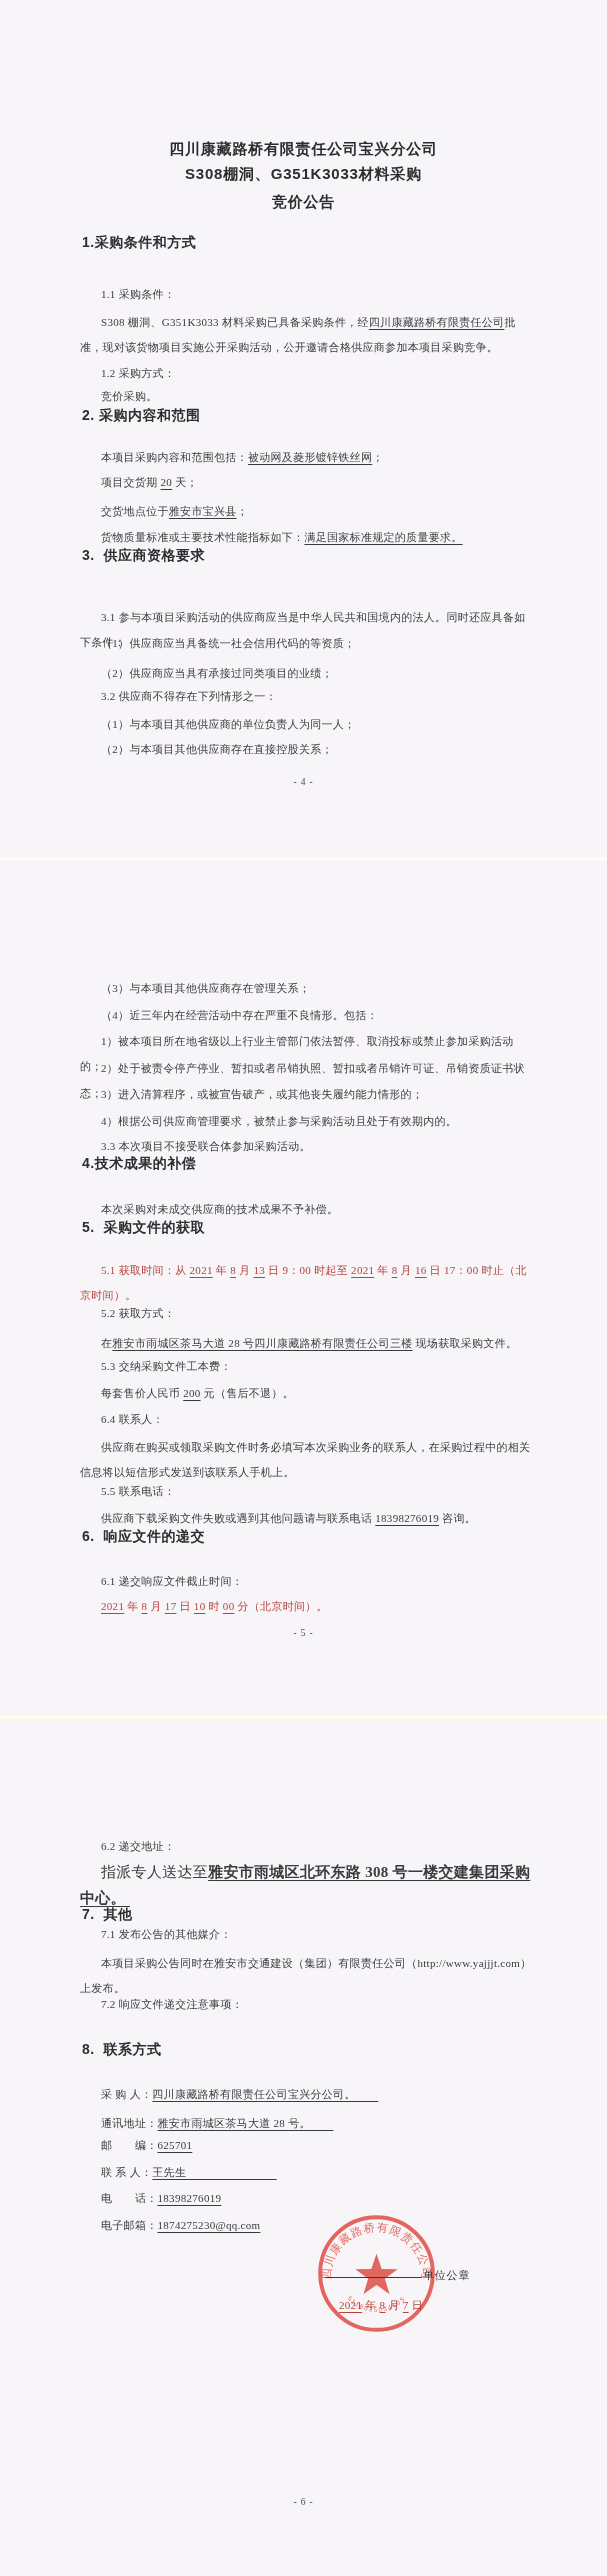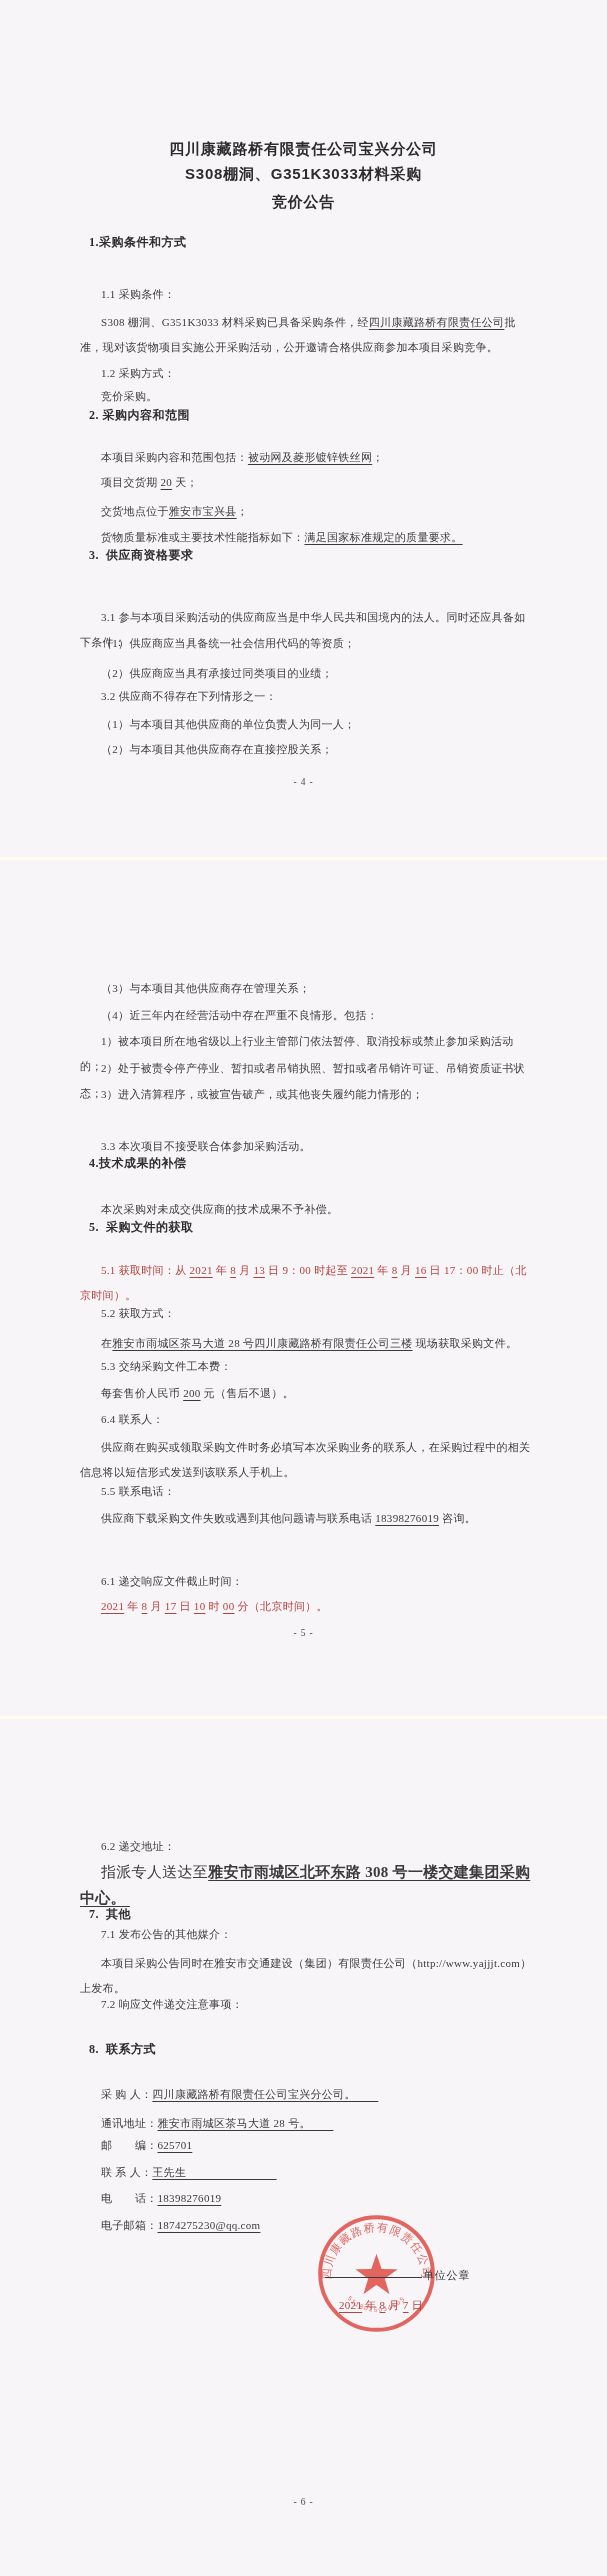--- a/index.html
+++ b/index.html
@@ -26,9 +26,9 @@
   .para{text-indent:21px;}
   .nw{white-space:nowrap;}
   .h{
-    font-family:Liberation Serif, serif;
-    font-weight:bold;font-size:12px;line-height:20px;
-    color:#2e2e30;left:89px;letter-spacing:0.5px;
+    font-family:Liberation Sans, sans-serif;
+    font-weight:bold;font-size:14px;line-height:20px;
+    color:#2e2e30;left:82px;letter-spacing:0.5px;
   }
   .title{
     left:0;right:0;text-align:center;text-indent:0;

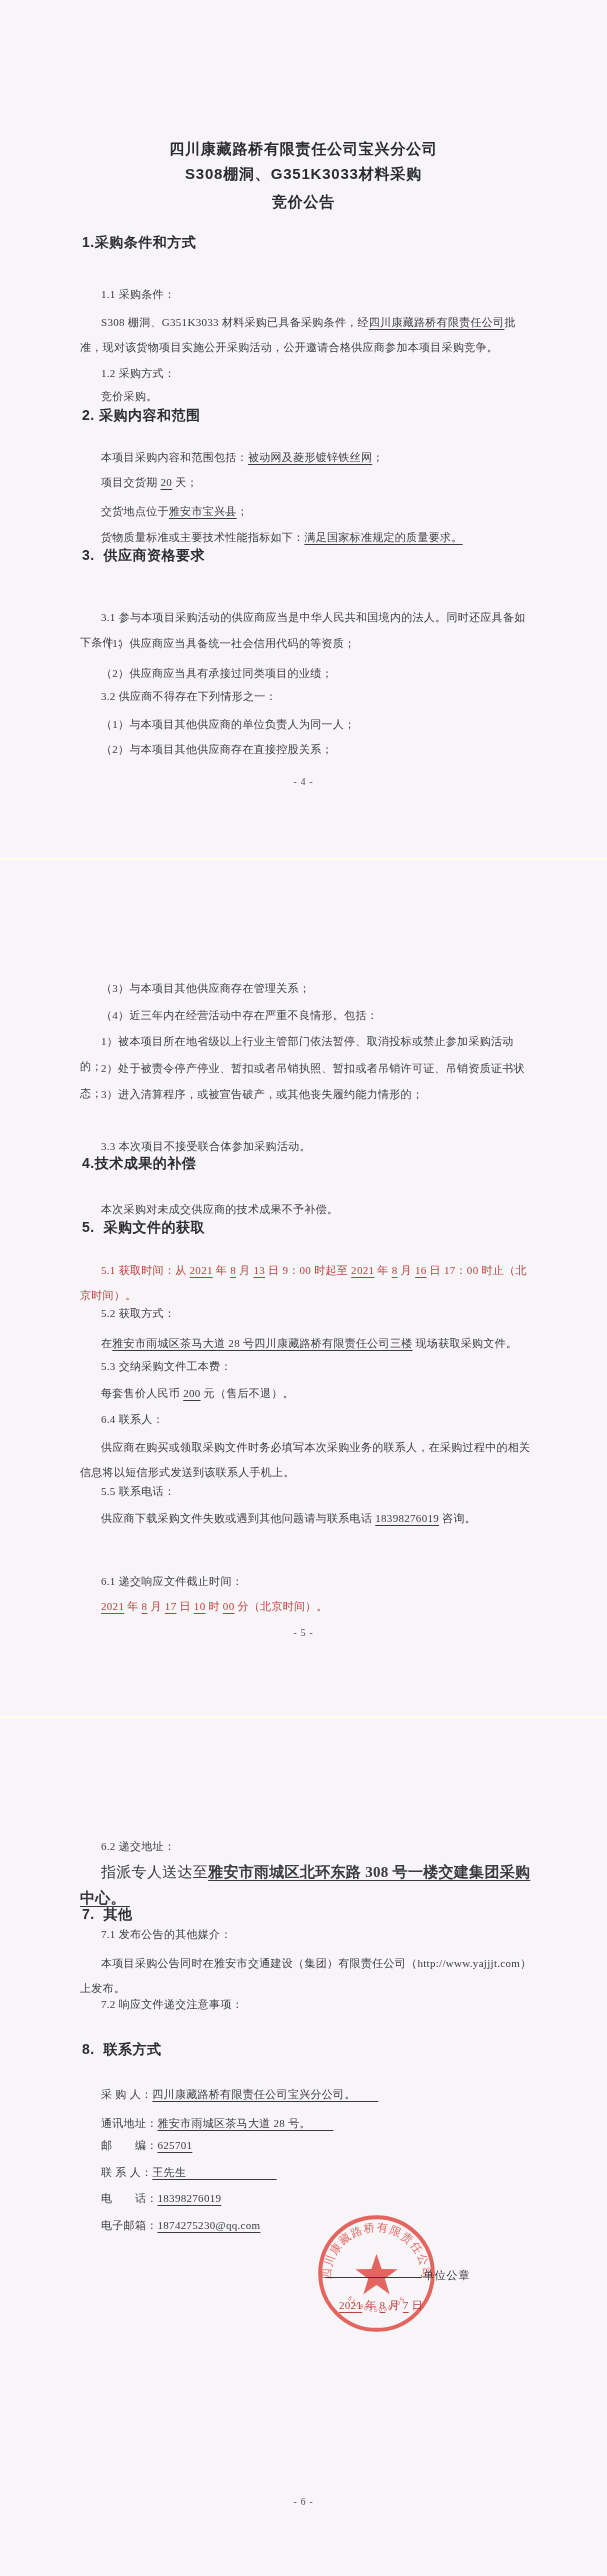--- a/index.html
+++ b/index.html
@@ -90,6 +90,7 @@
     <div class="line ind nw" style="top: 169px;"><span class="seg">1）被本项目所在地省级以上行业主管部门依法暂停、取消投标或禁止参加采购活动的；</span></div>
     <div class="line ind nw" style="top: 196px;"><span class="seg">2）处于被责令停产停业、暂扣或者吊销执照、暂扣或者吊销许可证、吊销资质证书状态；</span></div>
     <div class="line ind" style="top: 222px;"><span class="seg">3）进入清算程序，或被宣告破产，或其他丧失履约能力情形的；</span></div>
+    <div class="line ind" style="top: 249px;"><span class="seg">4）根据公司供应商管理要求，被禁止参与采购活动且处于有效期内的。</span></div>
     <div class="line ind" style="top: 274px;"><span class="seg">3.3 本次项目不接受联合体参加采购活动。</span></div>
     <div class="line h" style="top: 293px;"><span class="seg">4.技术成果的补偿</span></div>
     <div class="line ind" style="top: 337px;"><span class="seg">本次采购对未成交供应商的技术成果不予补偿。</span></div>

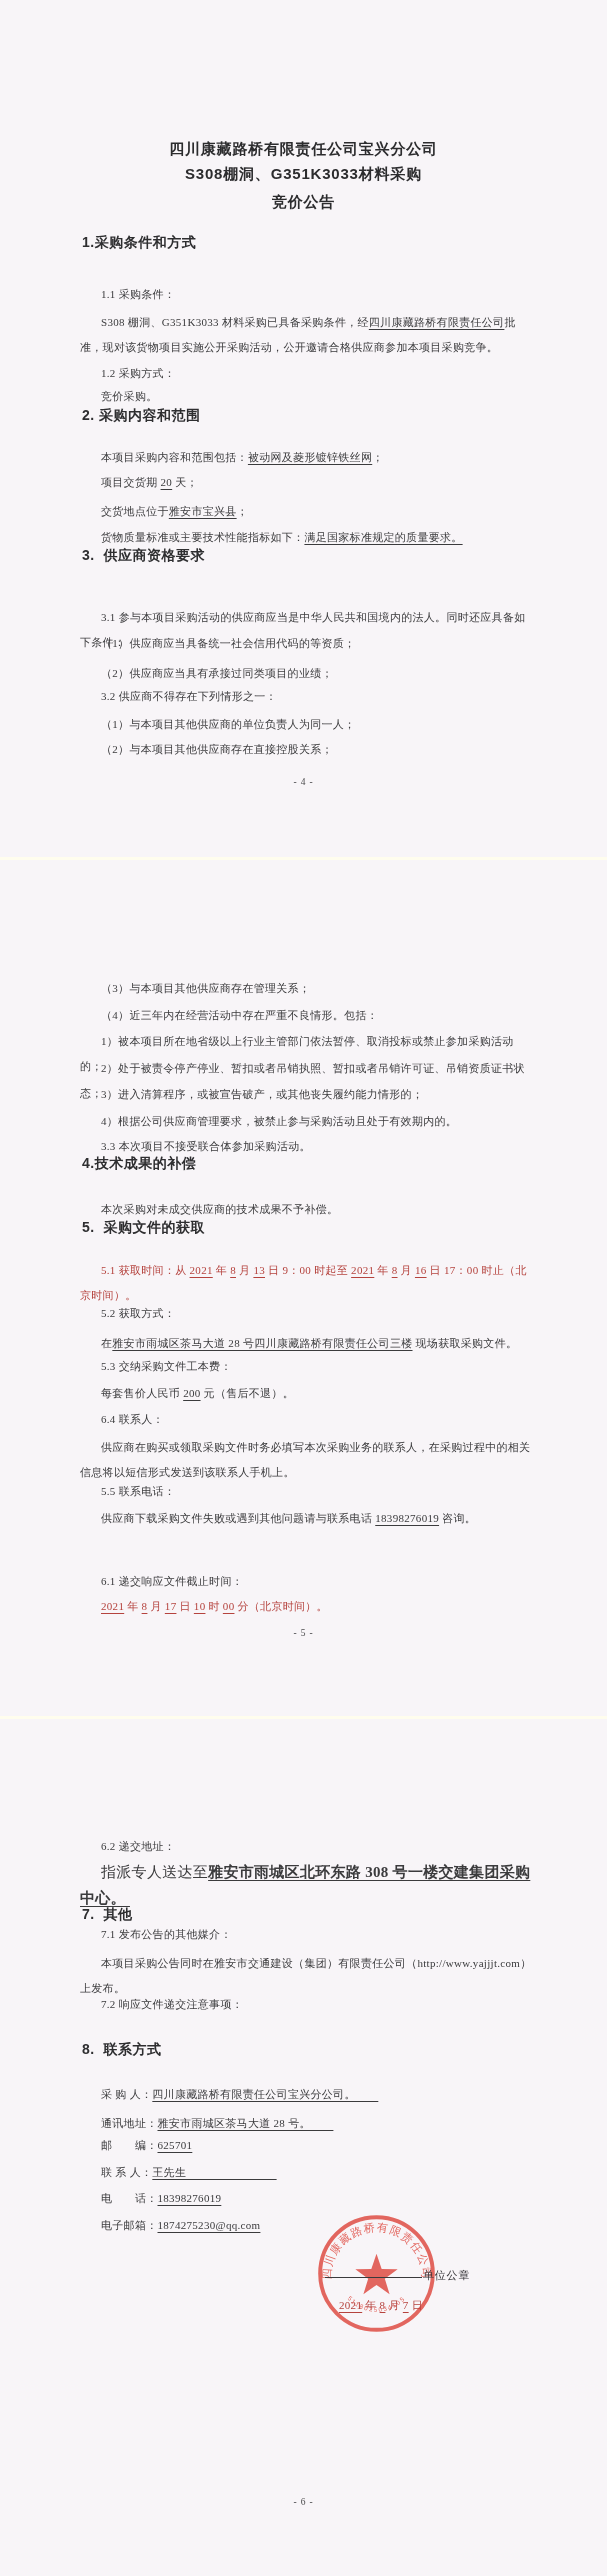--- a/index.html
+++ b/index.html
@@ -104,6 +104,7 @@
     <div class="line para" style="top: 575px;"><span class="seg">供应商在购买或领取采购文件时务必填写本次采购业务的联系人，在采购过程中的相关信息将以短信形式发送到该联系人手机上。</span></div>
     <div class="line ind" style="top: 619px;"><span class="seg">5.5 联系电话：</span></div>
     <div class="line ind" style="top: 646px;"><span class="seg">供应商下载采购文件失败或遇到其他问题请与联系电话 </span><span class="seg u">18398276019</span><span class="seg"> 咨询。</span></div>
+    <div class="line h" style="top: 666px;"><span class="seg">6.  响应文件的递交</span></div>
     <div class="line ind" style="top: 709px;"><span class="seg">6.1 递交响应文件截止时间：</span></div>
     <div class="line ind red" style="top: 734px;"><span class="seg u">2021</span><span class="seg"> 年 </span><span class="seg u">8</span><span class="seg"> 月 </span><span class="seg u">17</span><span class="seg"> 日 </span><span class="seg u">10</span><span class="seg"> 时 </span><span class="seg u">00</span><span class="seg"> 分（北京时间）。</span></div>
     <div class="line pnum" style="top: 766px;"><span class="seg">- 5 -</span></div>

